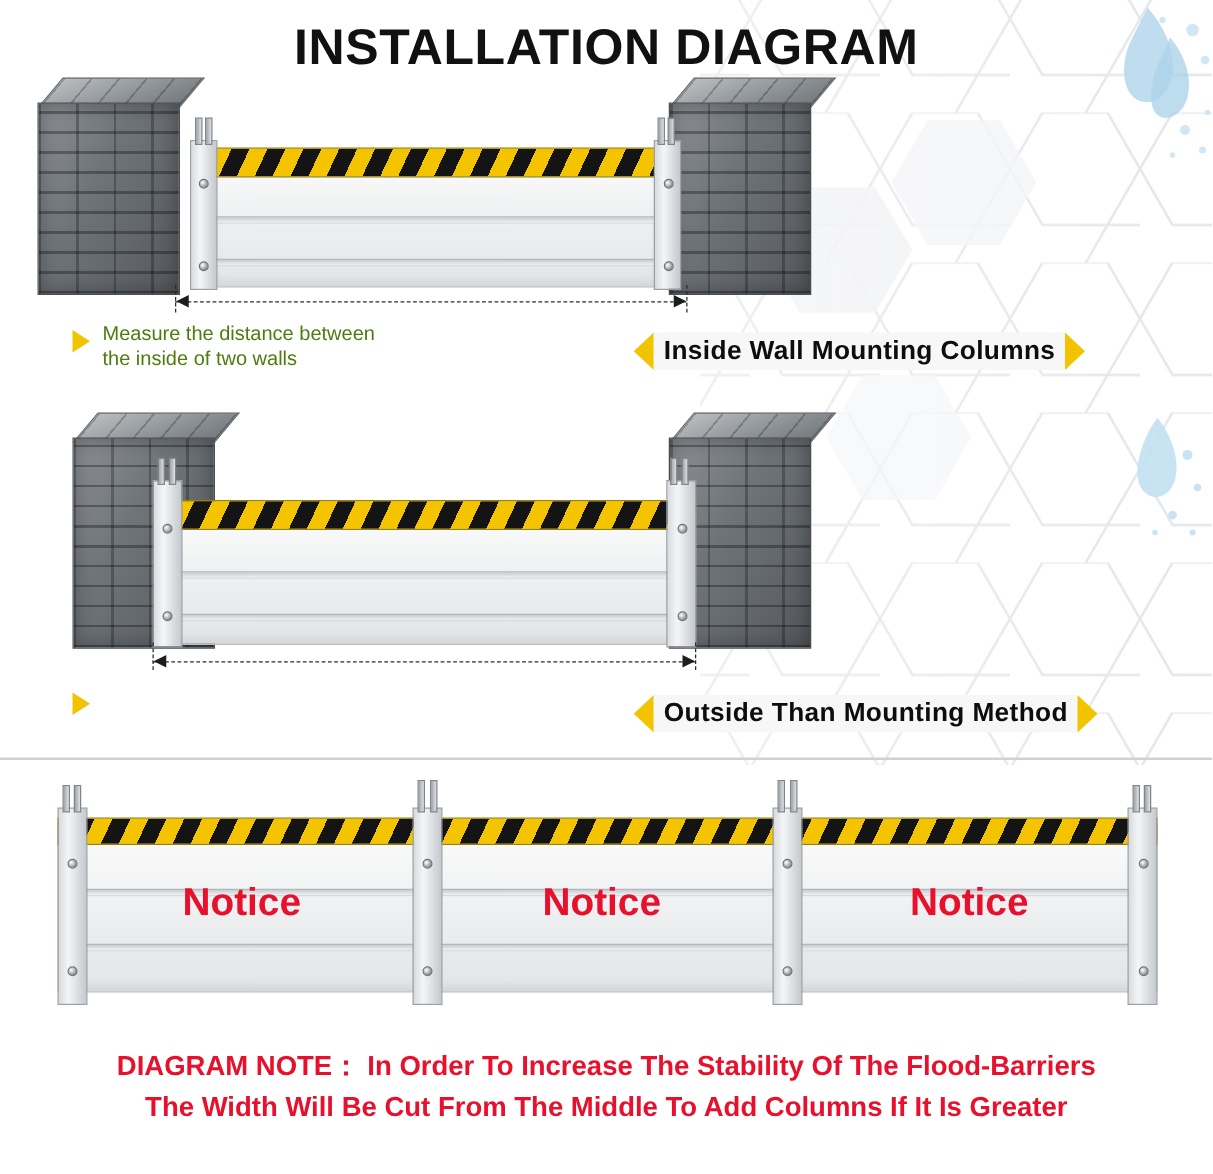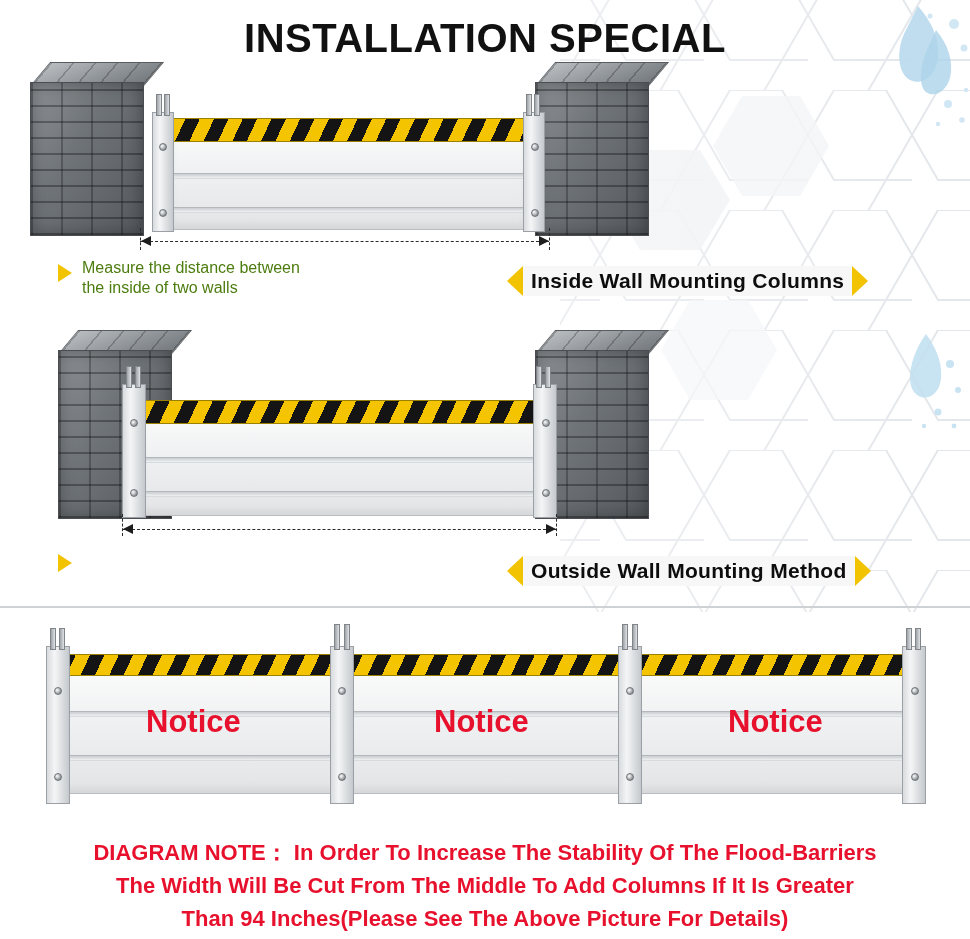--- a/index.html
+++ b/index.html
@@ -282,7 +282,7 @@
     </svg>
   </div>
 
-  <div class="title">INSTALLATION SPECIAL</div>
+  <div class="title">INSTALLATION DIAGRAM</div>
 
   <div class="scene">
 

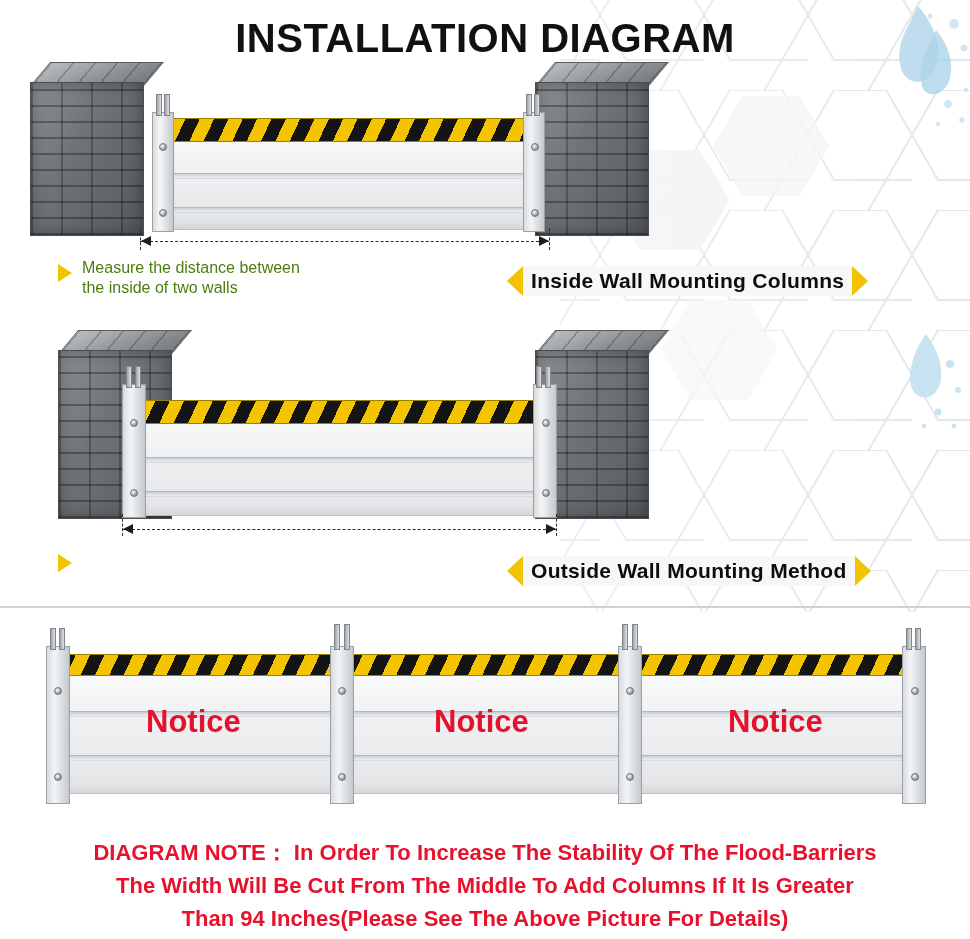--- a/index.html
+++ b/index.html
@@ -375,7 +375,7 @@
     <div class="banner" style="left:507px; top:556px;">
       <div class="banner-cap-left"></div>
       <div class="banner-body">
-        <span class="banner-text">Outside Wall Mounting Method</span>
+        <span class="banner-text">Outside Than Mounting Method</span>
       </div>
       <div class="banner-cap-right"></div>
     </div>

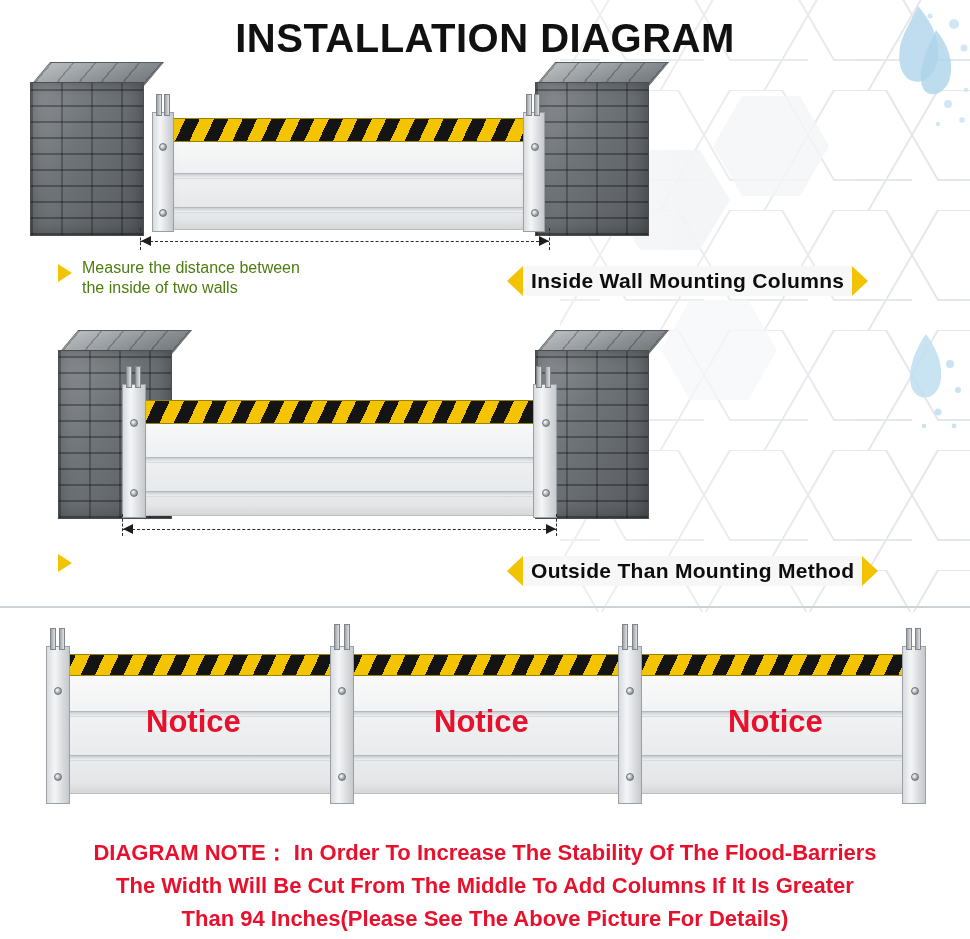--- a/index.html
+++ b/index.html
@@ -428,7 +428,6 @@
   <div class="special-note" style="top:836px;">
     <div>DIAGRAM NOTE：  In Order To Increase The Stability Of The Flood-Barriers</div>
     <div>The Width Will Be Cut From The Middle To Add Columns If It Is Greater</div>
-    <div>Than 94 Inches(Please See The Above Picture For Details)</div>
   </div>
 
 </div>

